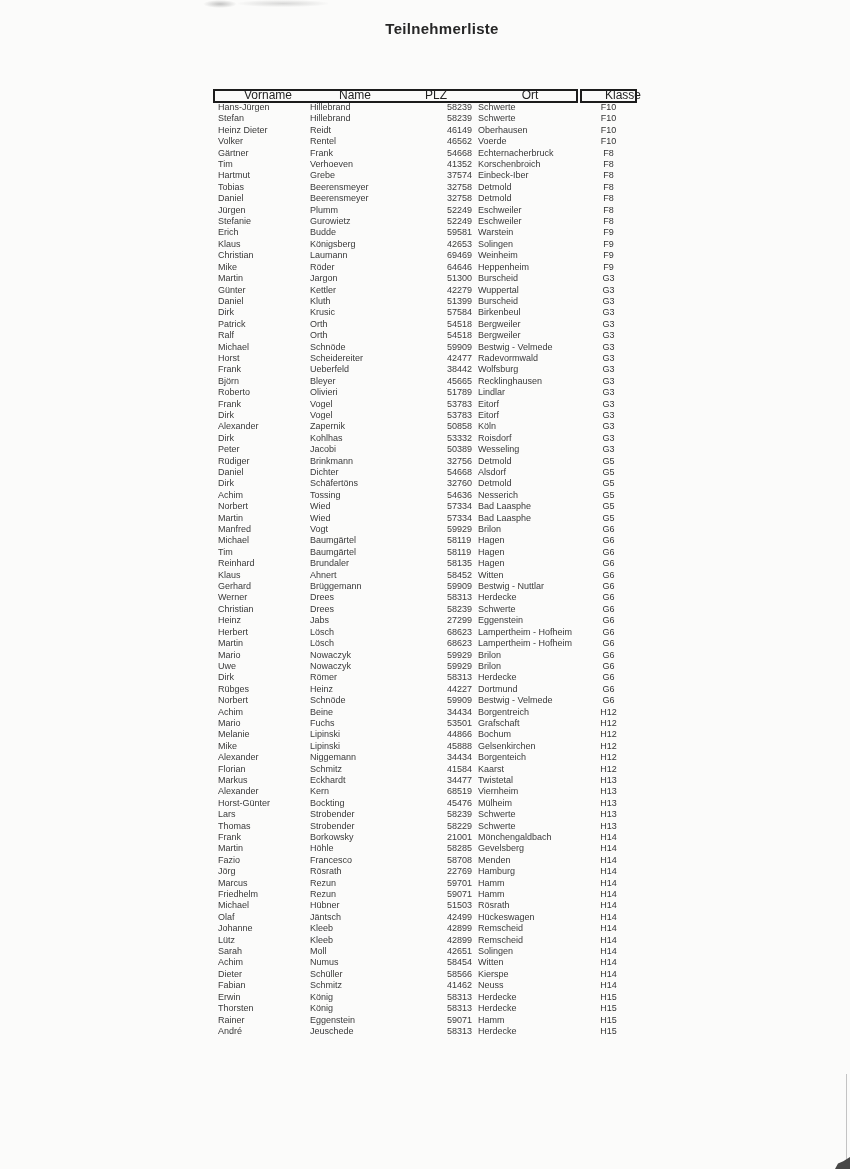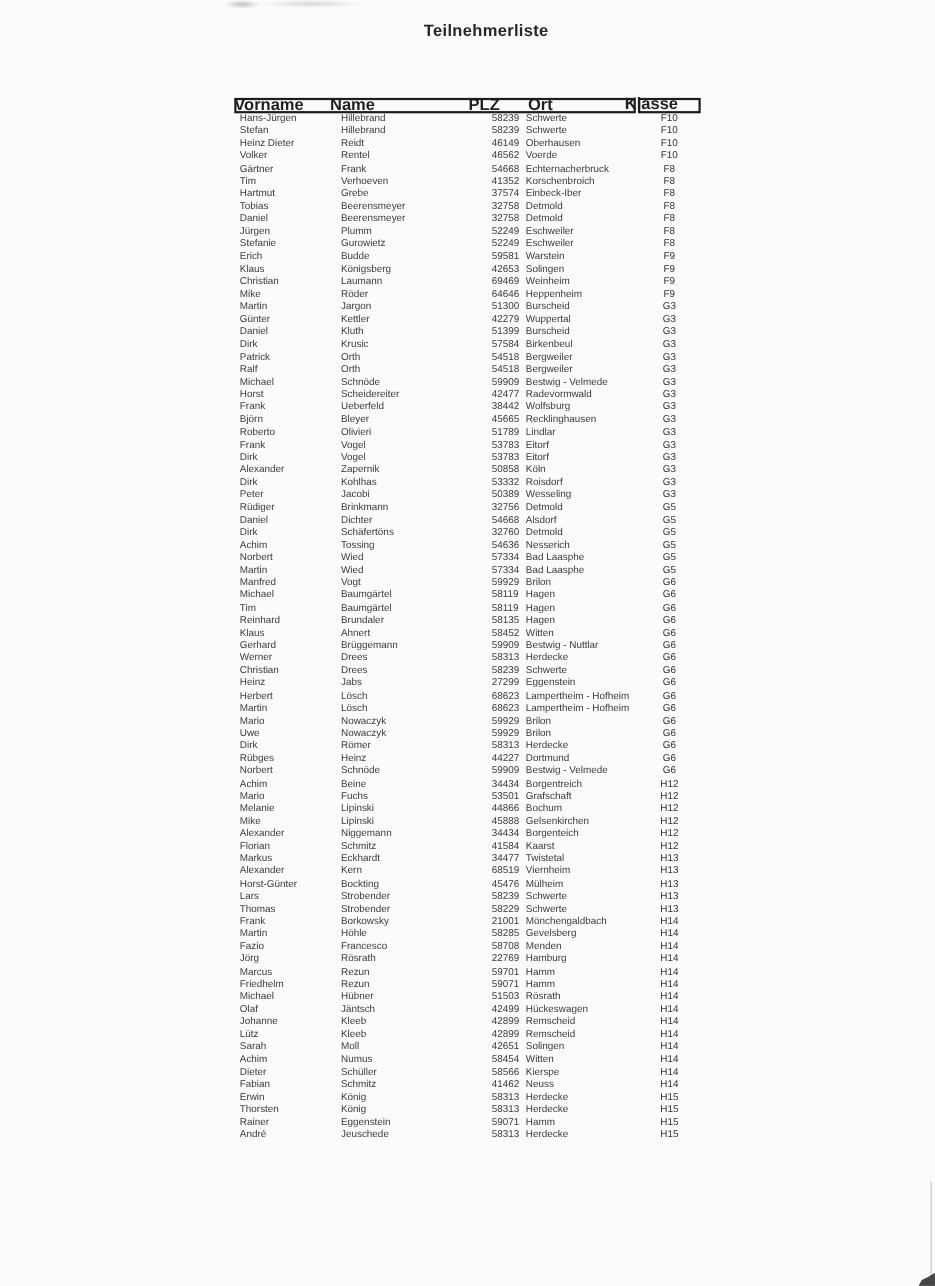--- a/index.html
+++ b/index.html
@@ -58,11 +58,11 @@
   .hcell {
     position: absolute;
     top: 0;
-    font-size: 15px;
-    font-weight: bold;
+    font-size: 12px;
+    font-weight: normal;
     line-height: 13px;
     color: #1f1f1f;
-    text-align: left;
+    text-align: center;
     white-space: nowrap;
   }
   .h-vorname { left: 213px; width: 110px; }

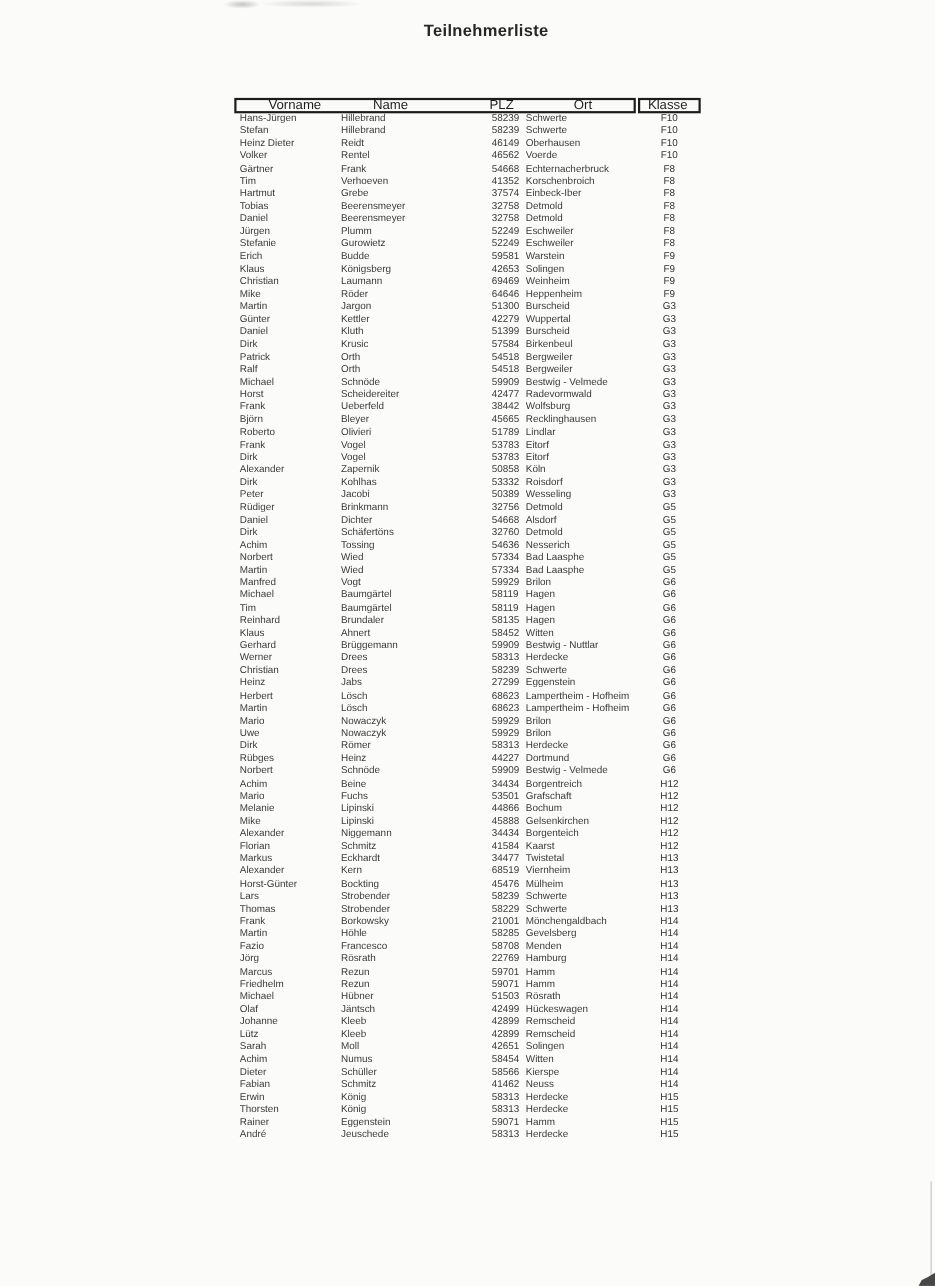--- a/index.html
+++ b/index.html
@@ -67,7 +67,7 @@
   }
   .h-vorname { left: 213px; width: 110px; }
   .h-name    { left: 300px; width: 110px; }
-  .h-plz     { left: 426px; width: 60px;  }
+  .h-plz     { left: 406px; width: 60px;  }
   .h-ort     { left: 480px; width: 100px; }
   .h-klasse  { left: 568px; width: 78px; line-height: 12px; }
   .table-body {

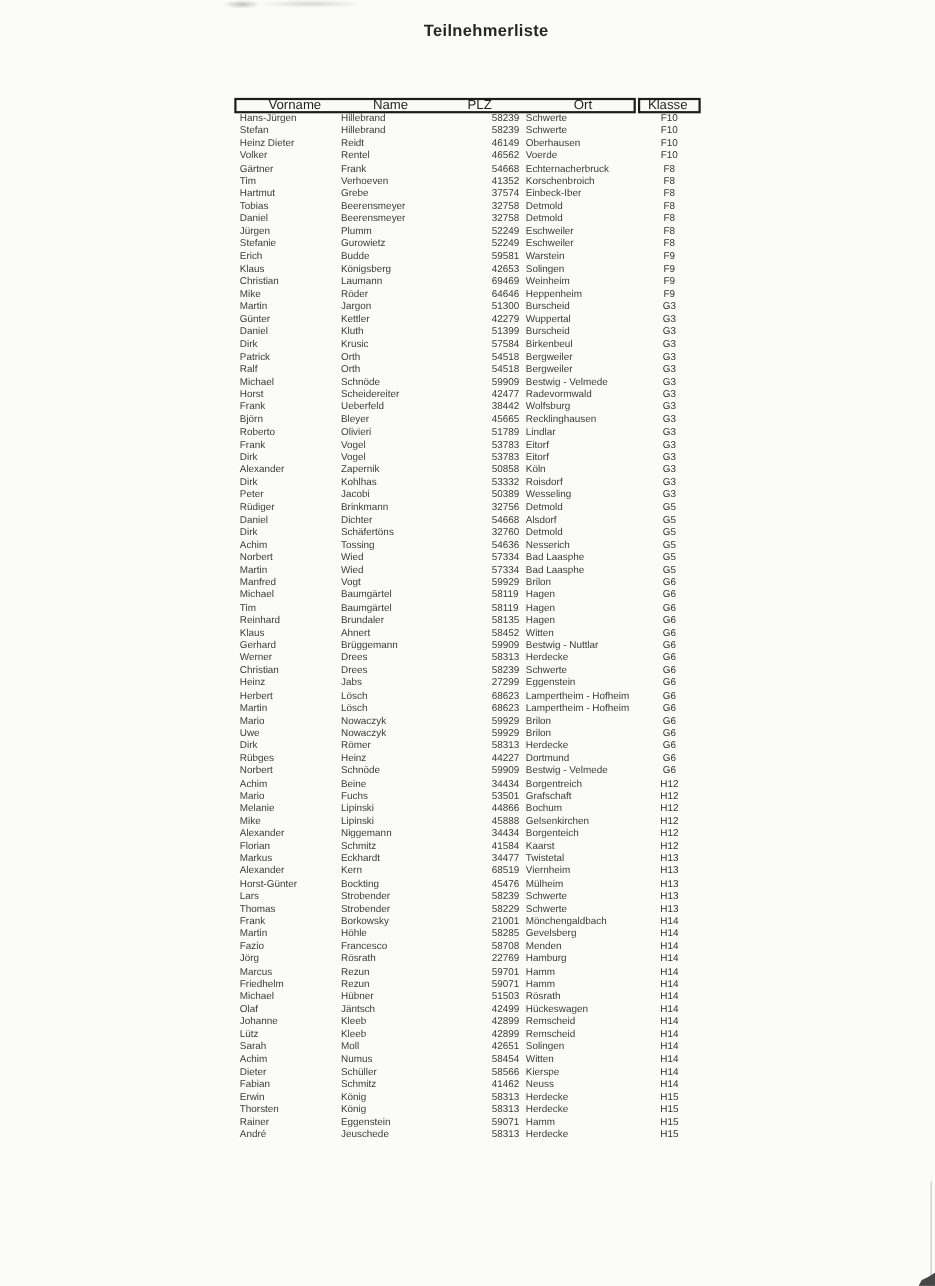--- a/index.html
+++ b/index.html
@@ -69,7 +69,7 @@
   .h-name    { left: 300px; width: 110px; }
   .h-plz     { left: 406px; width: 60px;  }
   .h-ort     { left: 480px; width: 100px; }
-  .h-klasse  { left: 568px; width: 78px; line-height: 12px; }
+  .h-klasse  { left: 584px; width: 78px; line-height: 12px; }
   .table-body {
     position: absolute;
     top: 102px;

